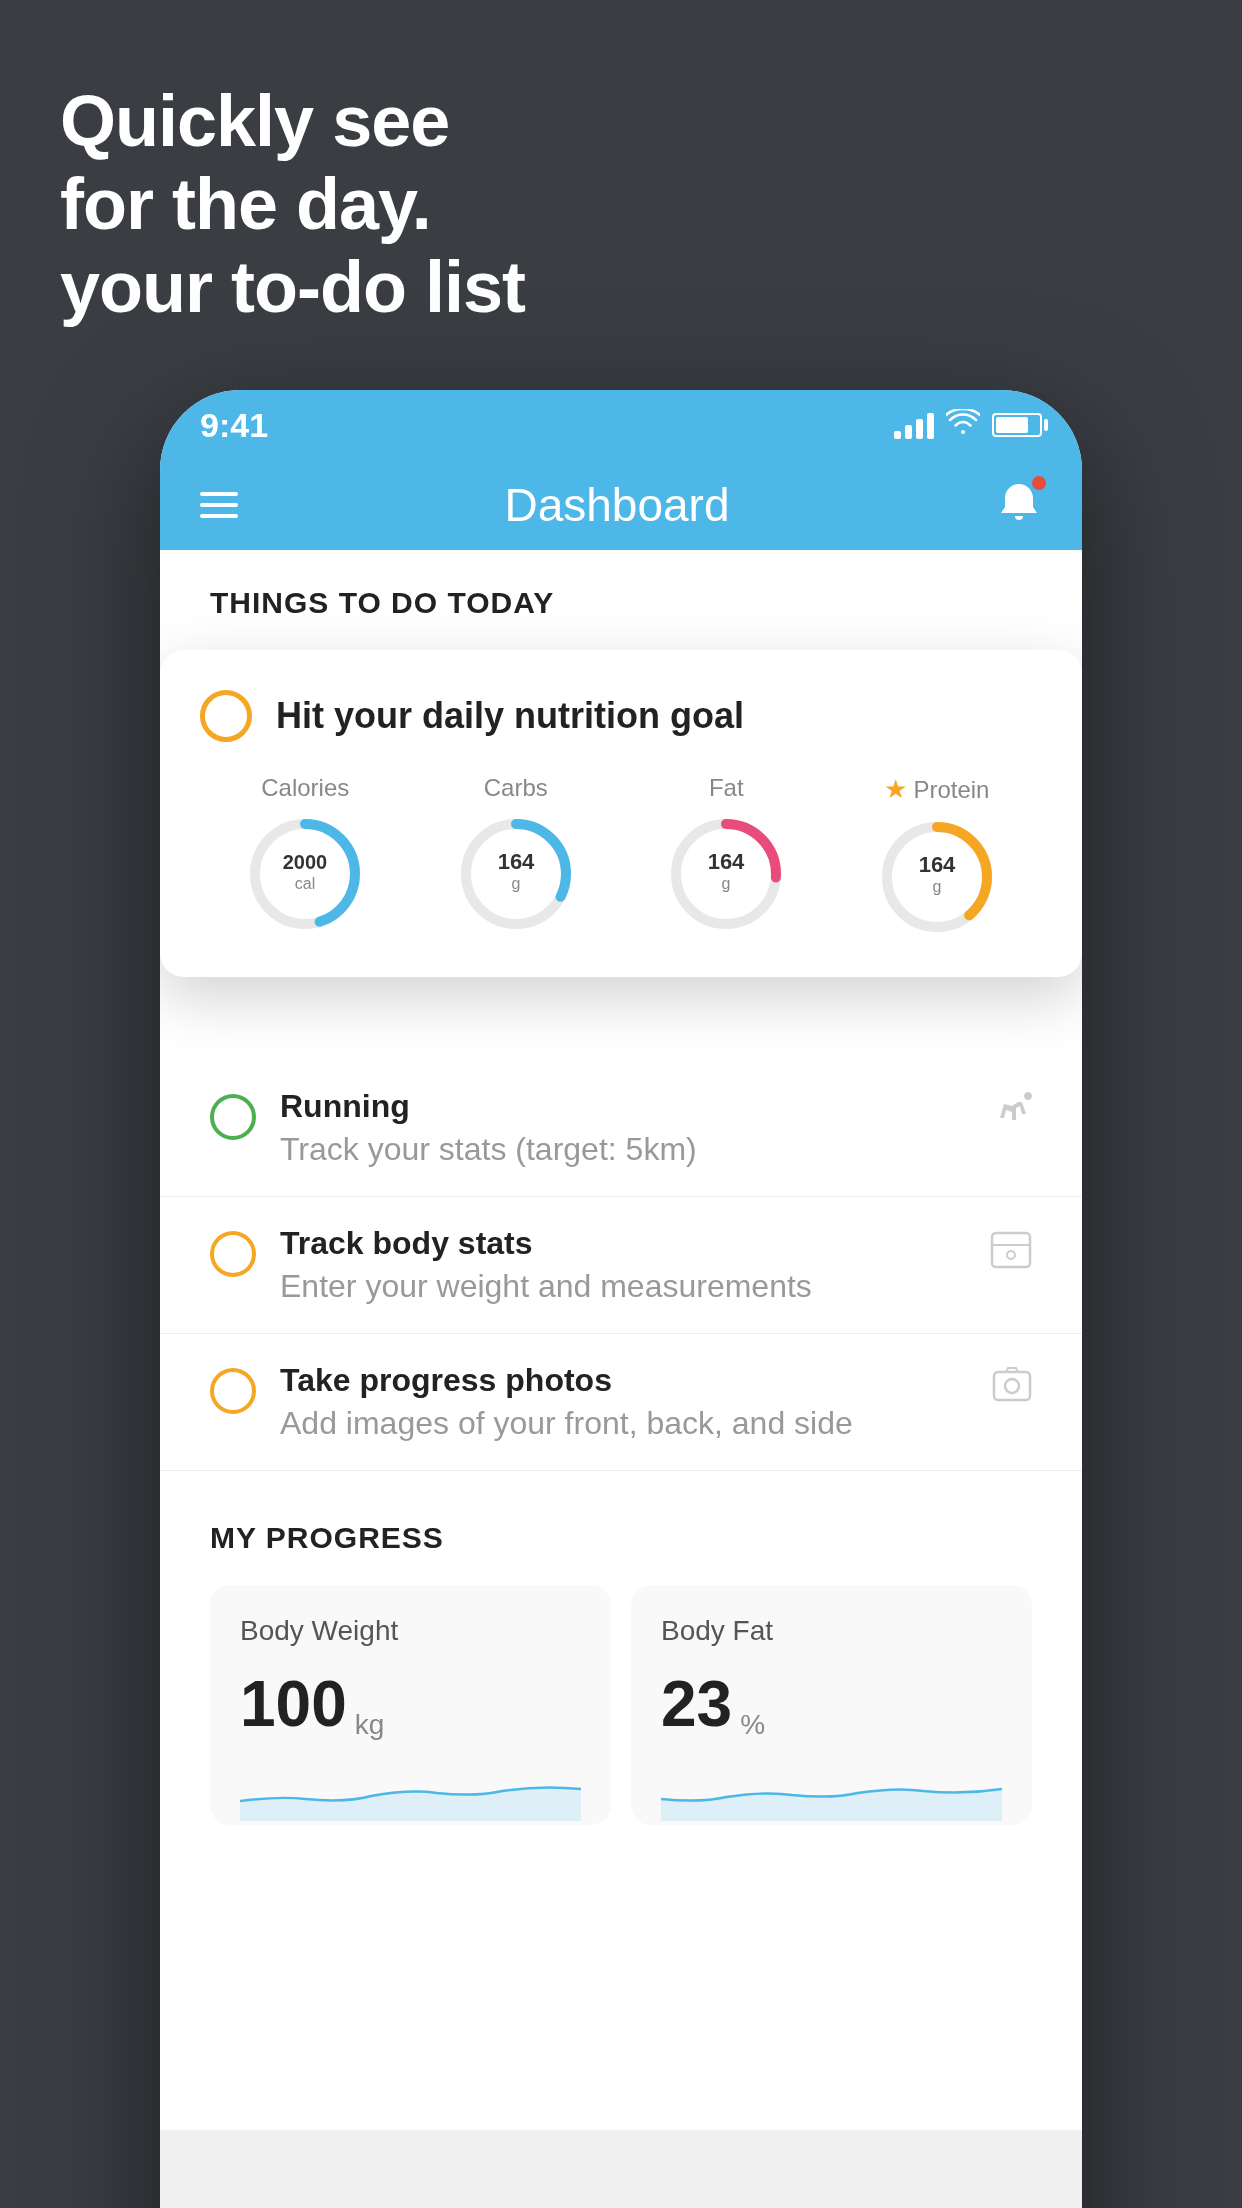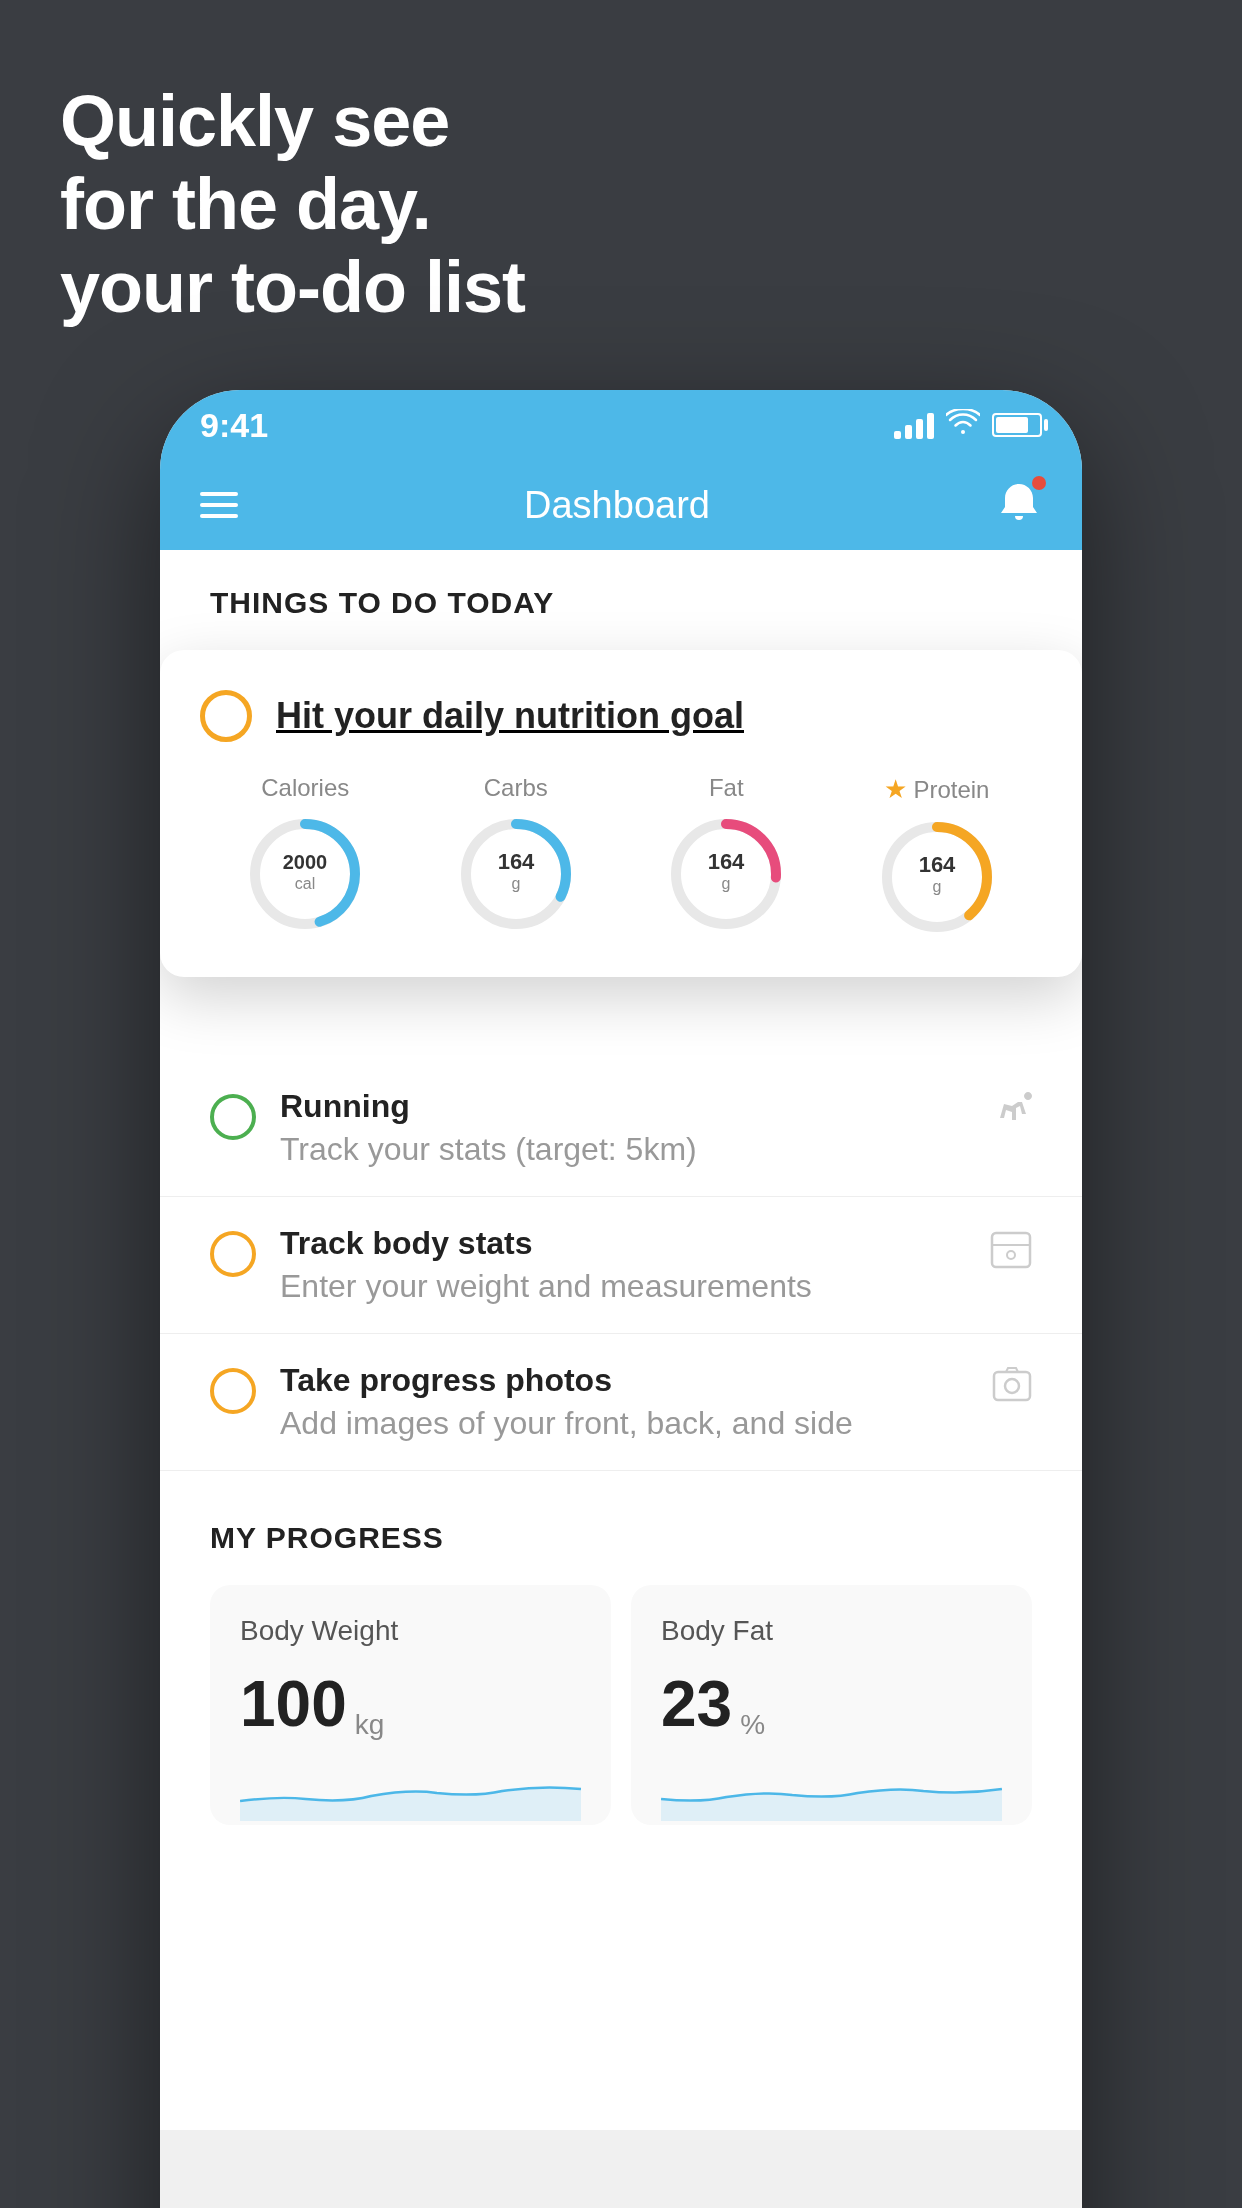--- a/index.html
+++ b/index.html
@@ -121,7 +121,7 @@
     }
     .nav-title {
       color: #fff;
-      font-size: 38px;
+      font-size: 46px;
       font-weight: 500;
     }
     .bell-btn {

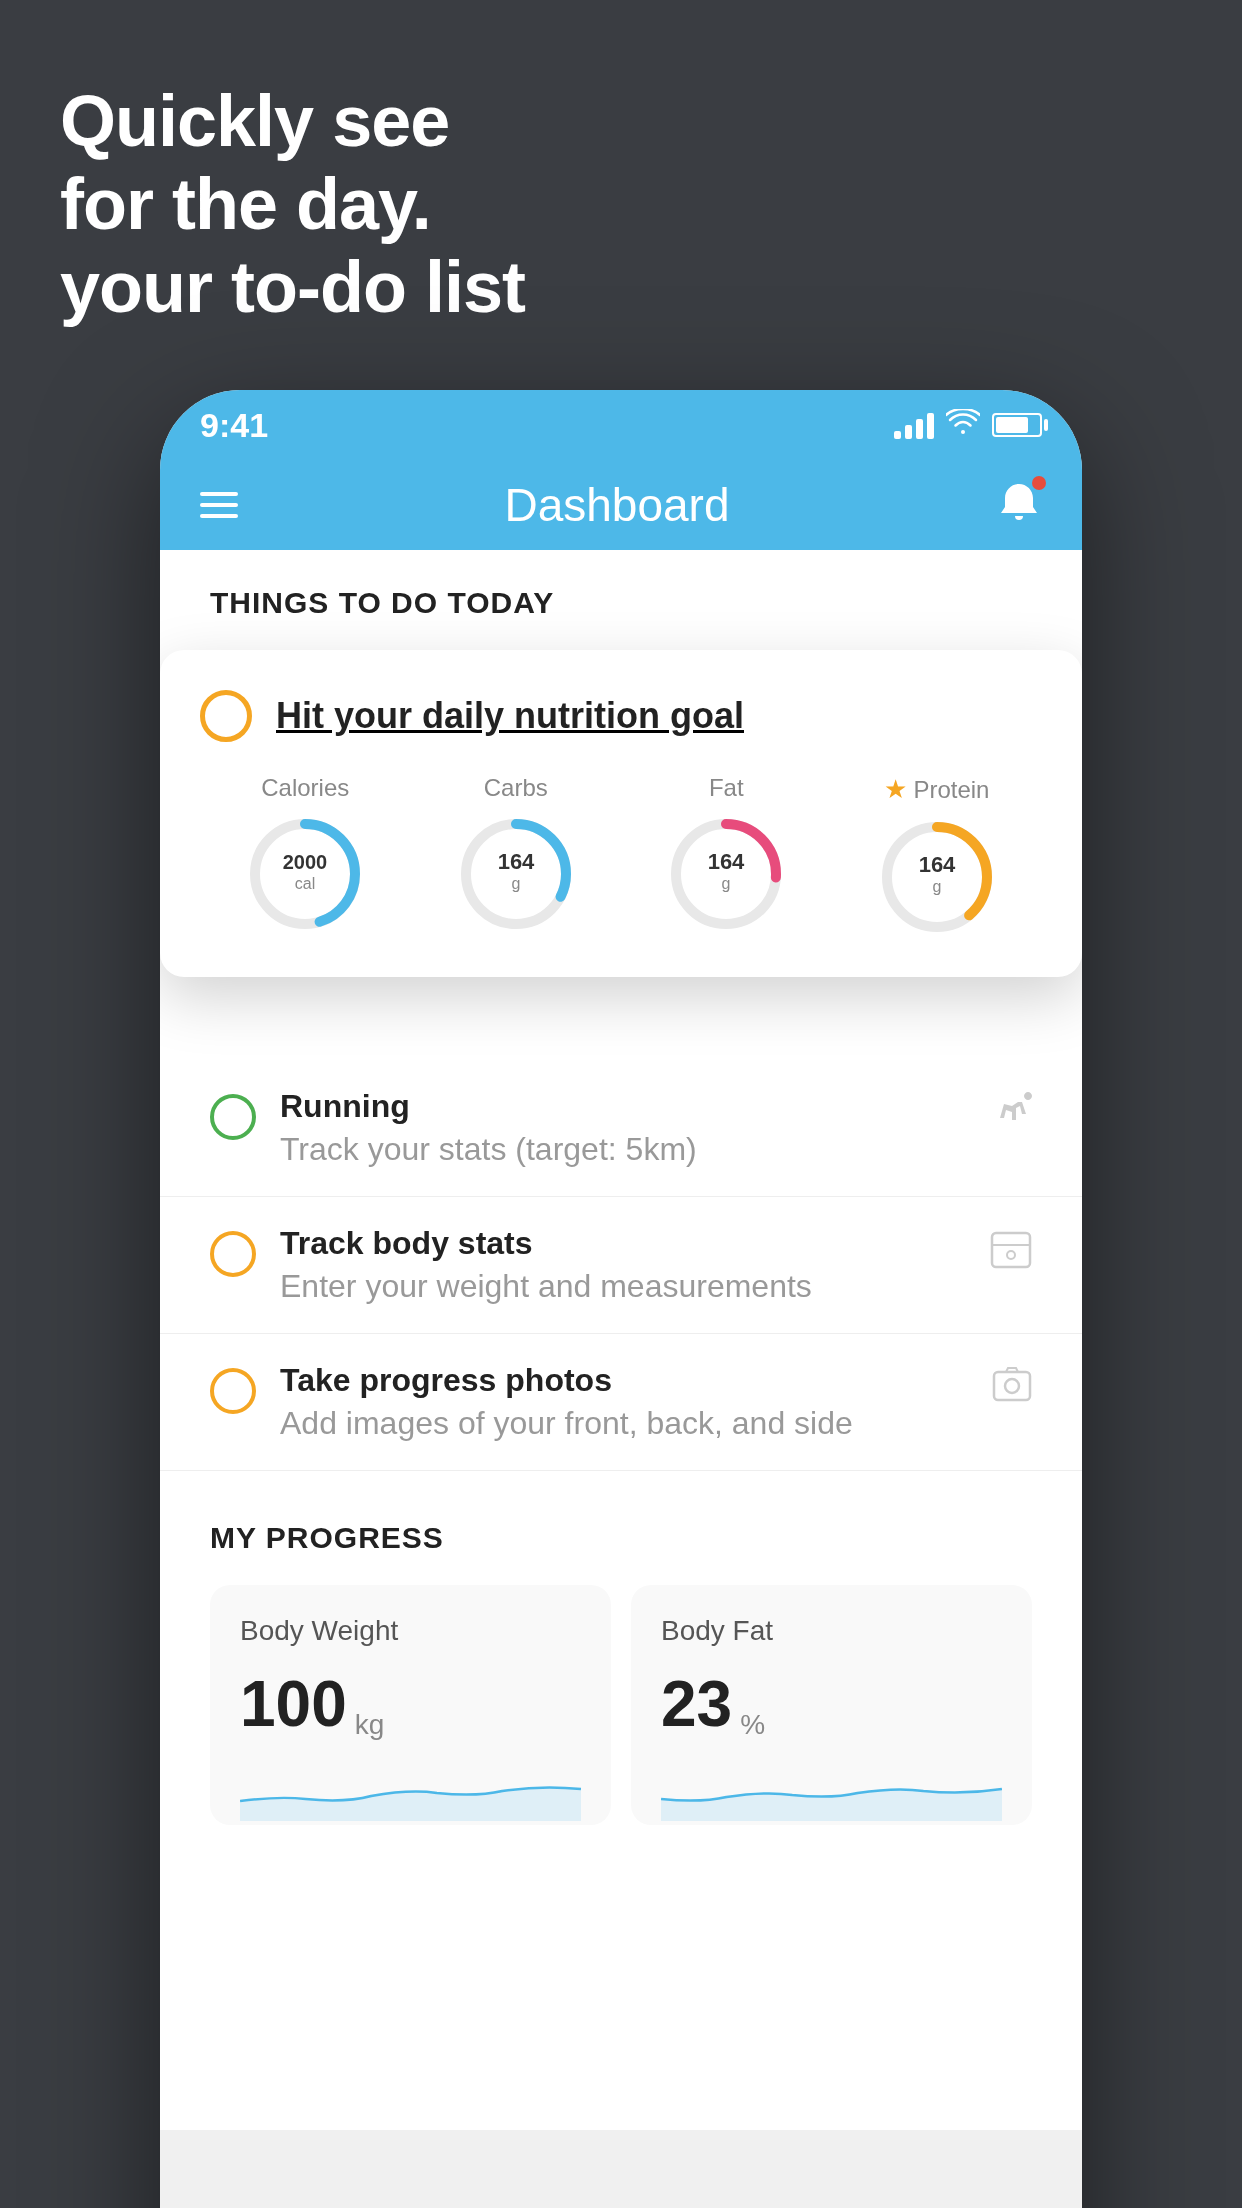--- a/index.html
+++ b/index.html
@@ -178,7 +178,6 @@
       align-items: center;
       gap: 24px;
       margin-bottom: 32px;
-      text-decoration: underline;
     }
     .circle-check {
       width: 52px;

